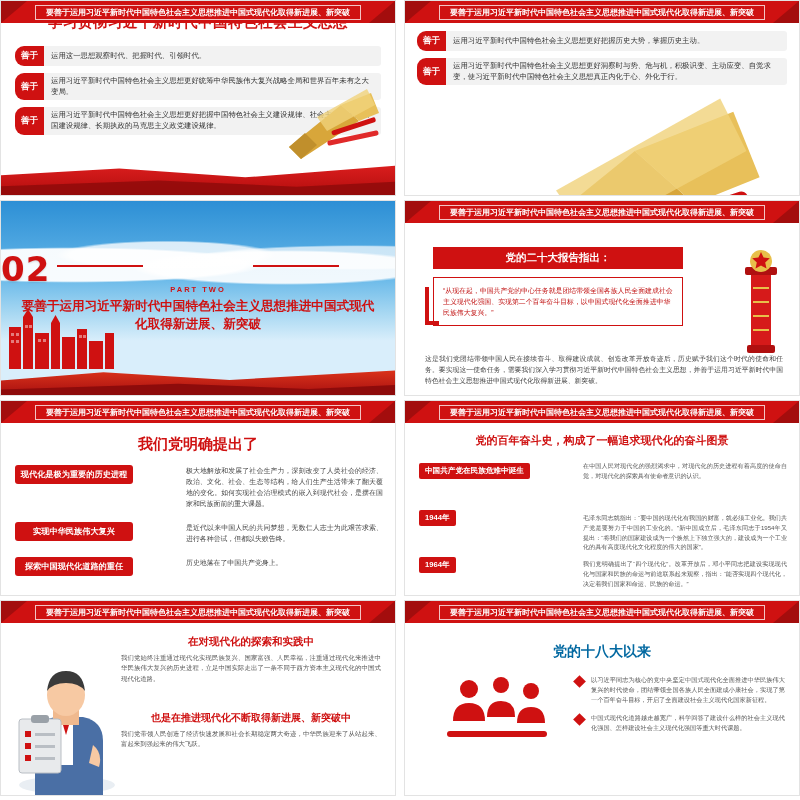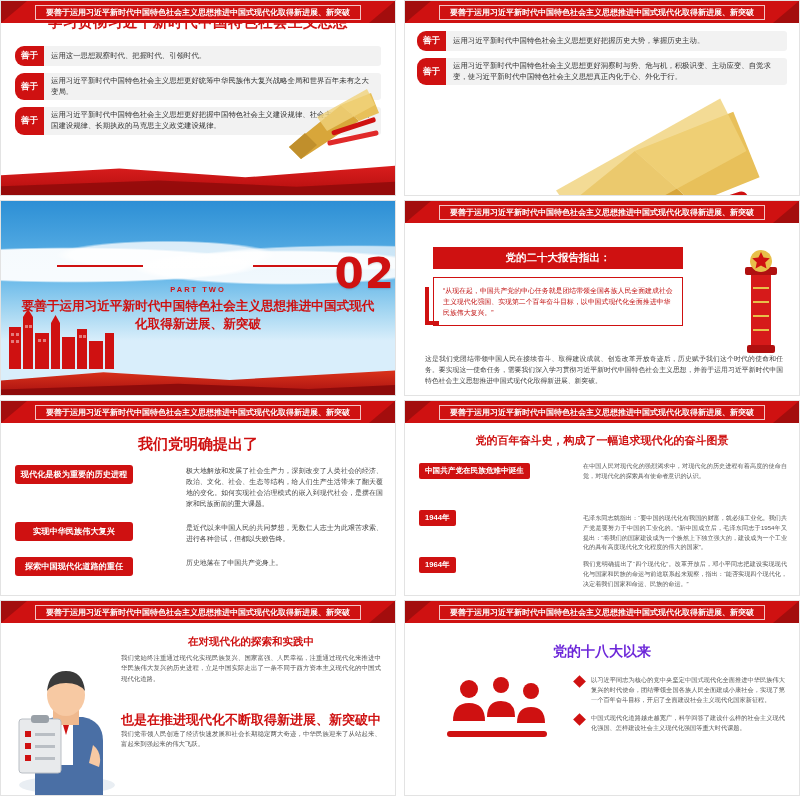--- a/index.html
+++ b/index.html
@@ -96,8 +96,8 @@
       radial-gradient(ellipse at 90% 45%, rgba(255,255,255,.7) 0 28%, transparent 32%);
   }
   .s3 .bignum {
-    position: absolute; top: 48px; left: 0; right: 0; text-align: right;
-    color: #cf1111; font-size: 42px; font-weight: bold; font-family: "DejaVu Sans", sans-serif;
+    position: absolute; top: 48px; left: 0; right: 0; text-align: left;
+    color: #cf1111; font-size: 34px; font-weight: bold; font-family: "DejaVu Sans", sans-serif;
     letter-spacing: 1px;
     text-shadow: 0 1px 2px rgba(0,0,0,.15);
   }

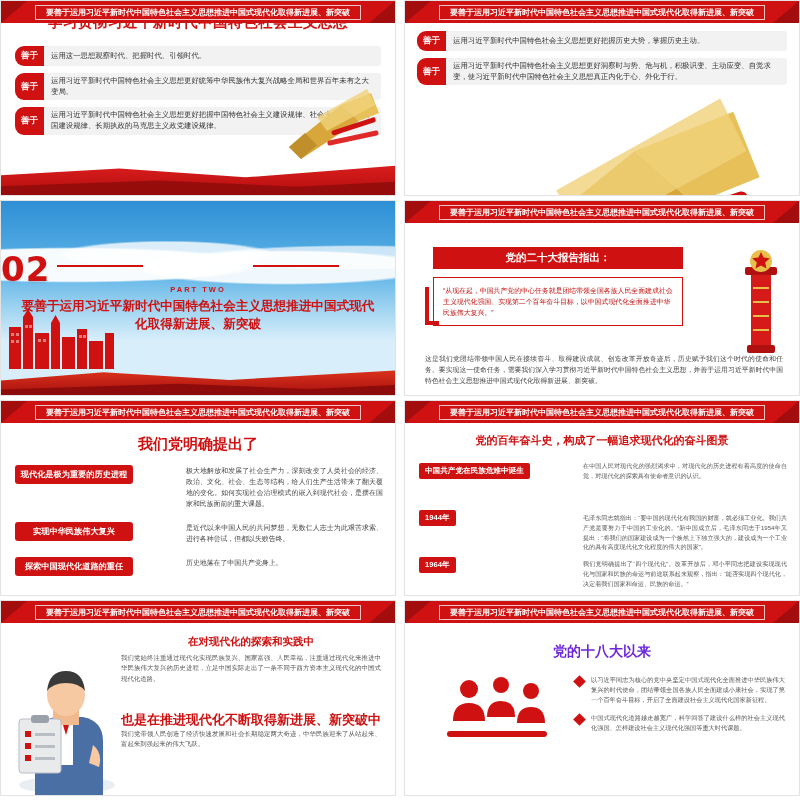--- a/index.html
+++ b/index.html
@@ -212,7 +212,7 @@
   .s8 { background: #fff; }
   .s8 .h {
     position: absolute; top: 42px; left: 0; right: 0; text-align: center;
-    color: #6d28d9; font-size: 14px; font-weight: bold;
+    color: #0369a1; font-size: 14px; font-weight: bold;
   }
   .s8 .icons { position: absolute; top: 74px; left: 34px; width: 120px; height: 70px; }
   .s8 .list { position: absolute; top: 74px; left: 170px; right: 14px; }

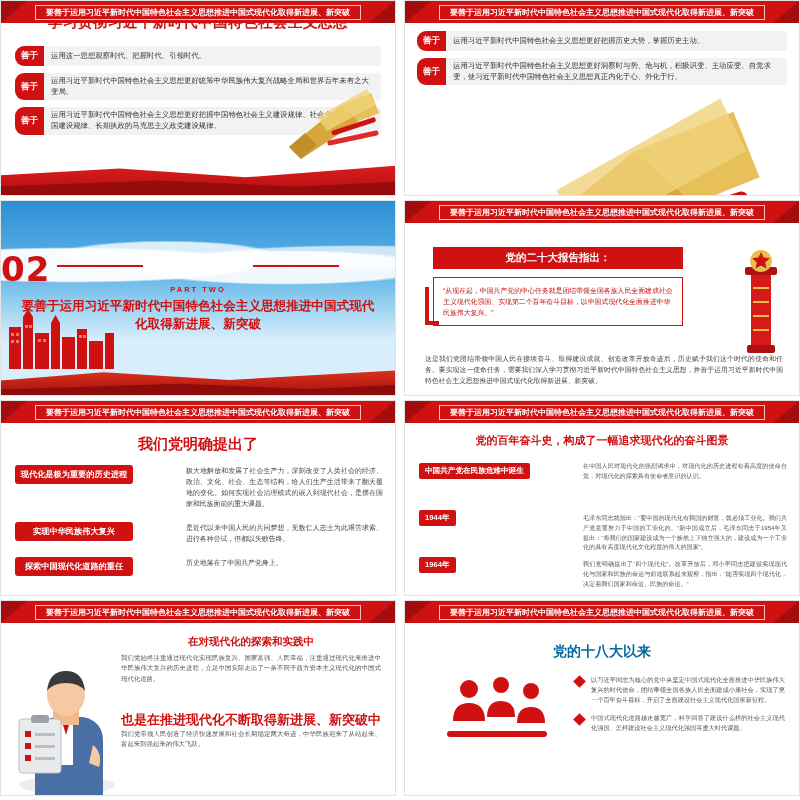--- a/index.html
+++ b/index.html
@@ -200,7 +200,7 @@
   }
   .s7 .h2 {
     position: absolute; top: 110px; left: 120px; right: 14px;
-    color: #cf1111; font-size: 13px; font-weight: bold; text-align: center;
+    color: #cf1111; font-size: 10px; font-weight: bold; text-align: center;
   }
   .s7 .p2 {
     position: absolute; top: 128px; left: 120px; right: 14px;

